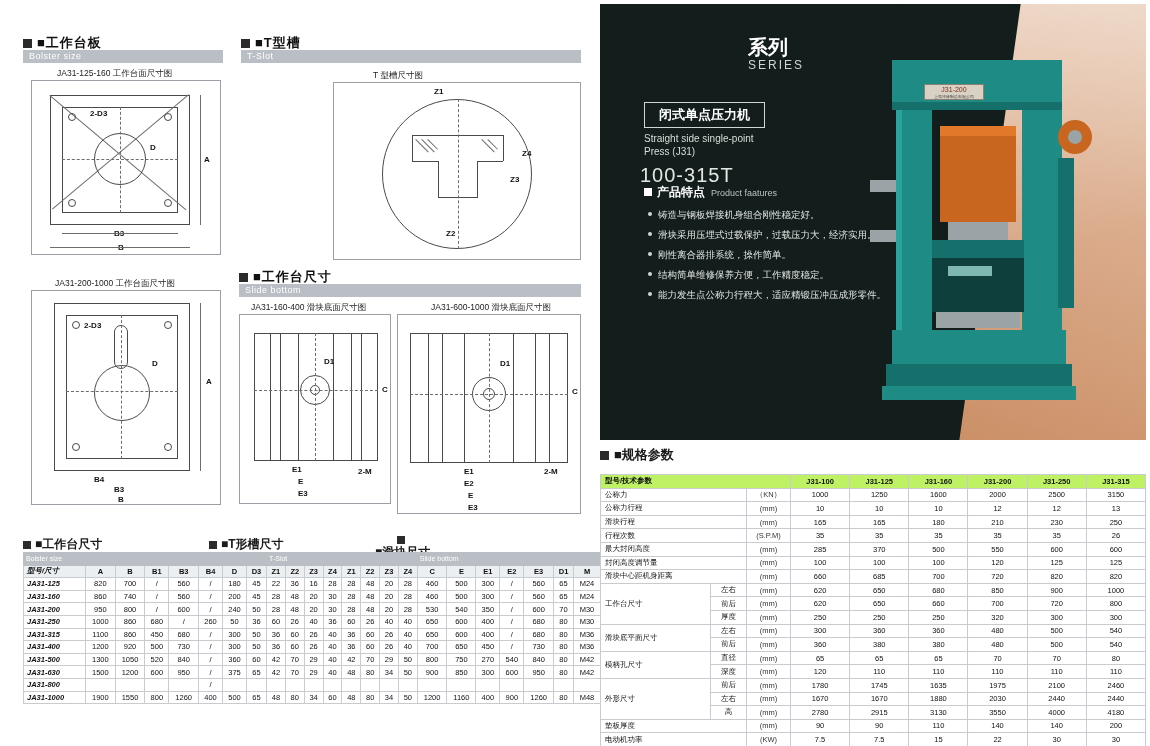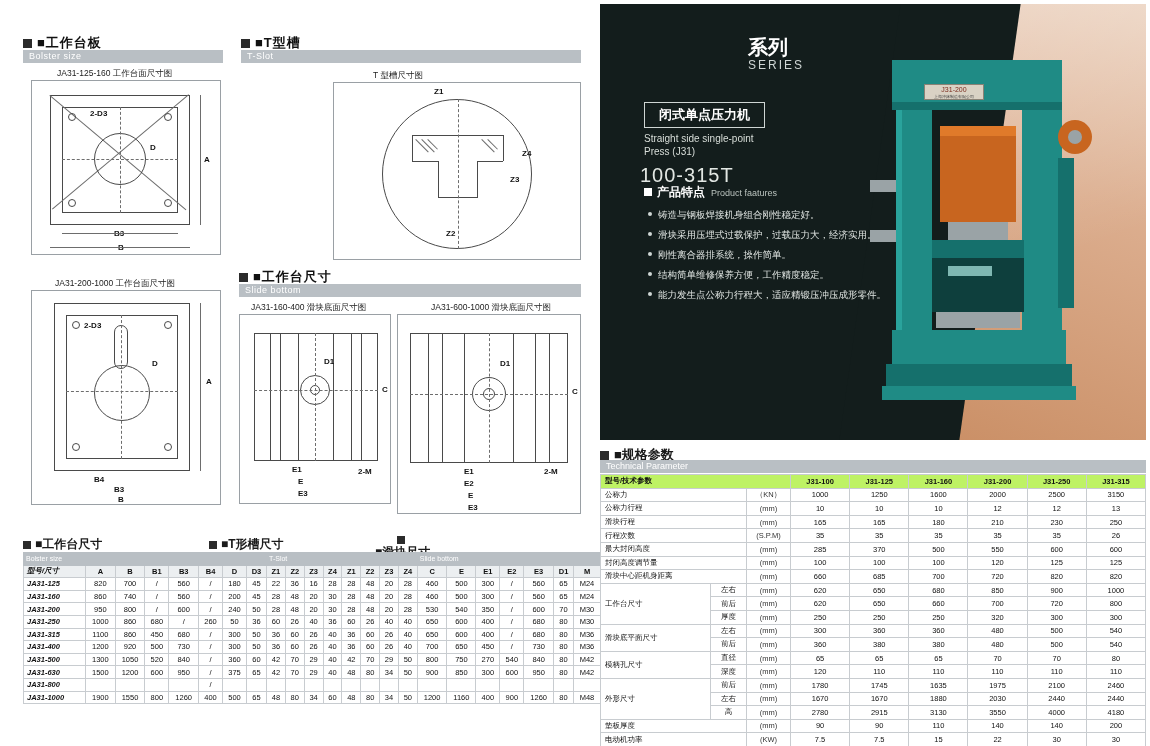--- a/index.html
+++ b/index.html
@@ -624,9 +624,6 @@
       <span class="marker"></span>
       <span class="cn">■规格参数</span>
     </div>
-    <div class="spec-bar">
-      <span>Technical Parameter</span>
-    </div>
 
     <table class="rt">
       <tbody>

